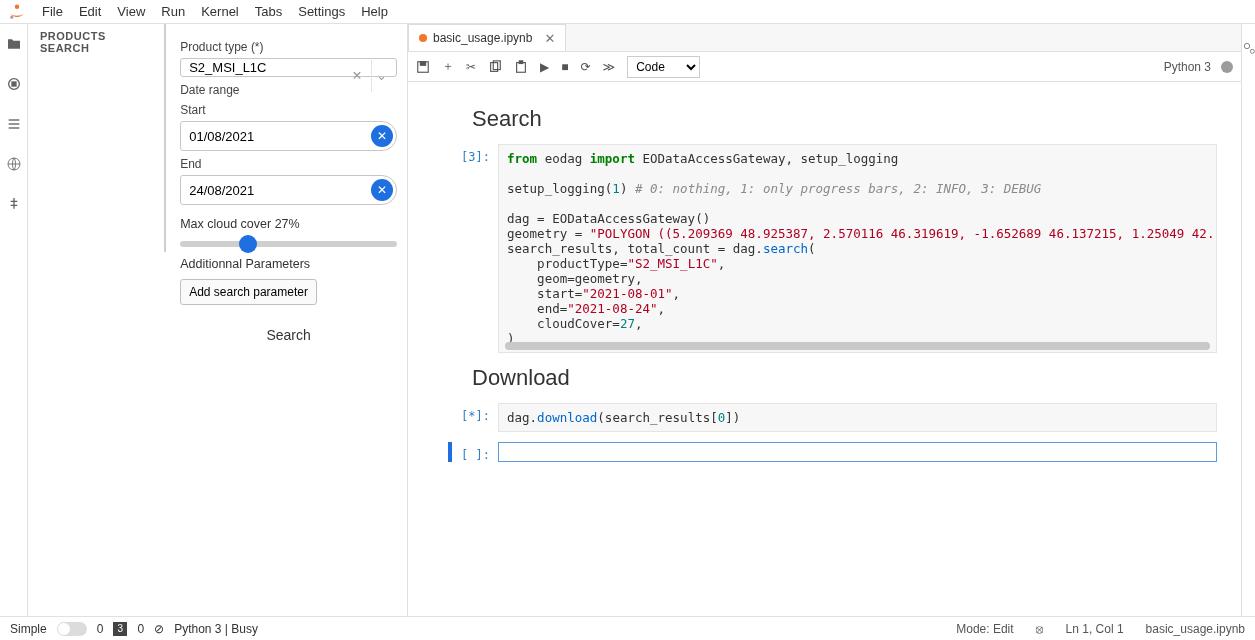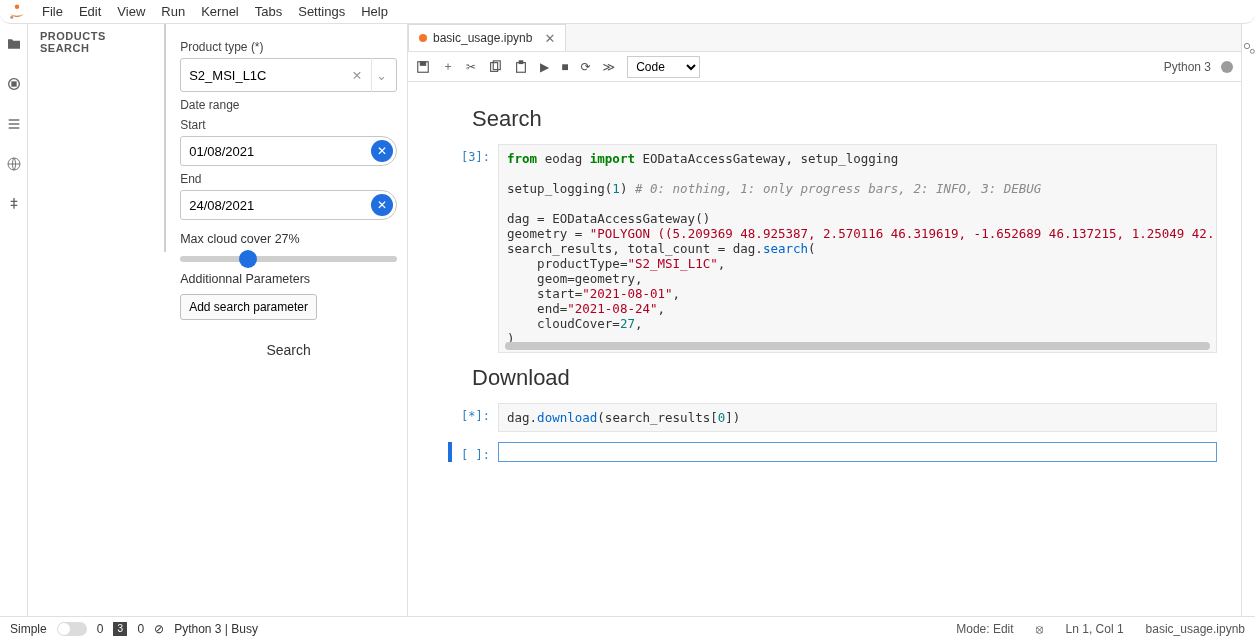--- a/index.html
+++ b/index.html
@@ -6,7 +6,7 @@
 body { font-family: -apple-system, BlinkMacSystemFont, "Segoe UI", Helvetica, Arial, sans-serif; font-size: 13px; color: #333; background: #fff; width: 1255px; height: 640px; overflow: hidden; position: relative; }
 
 
-.menubar { height: 24px; display: flex; align-items: center; padding: 0 8px; border-bottom: 1px solid #e0e0e0; border-radius: 10px; }
+.menubar { height: 24px; display: flex; align-items: center; padding: 0 8px; border-bottom: 1px solid #e0e0e0; }
 .menubar .logo { width: 18px; height: 18px; margin-right: 8px; }
 .menubar .menu-item { padding: 2px 8px; font-size: 13px; cursor: default; }
 

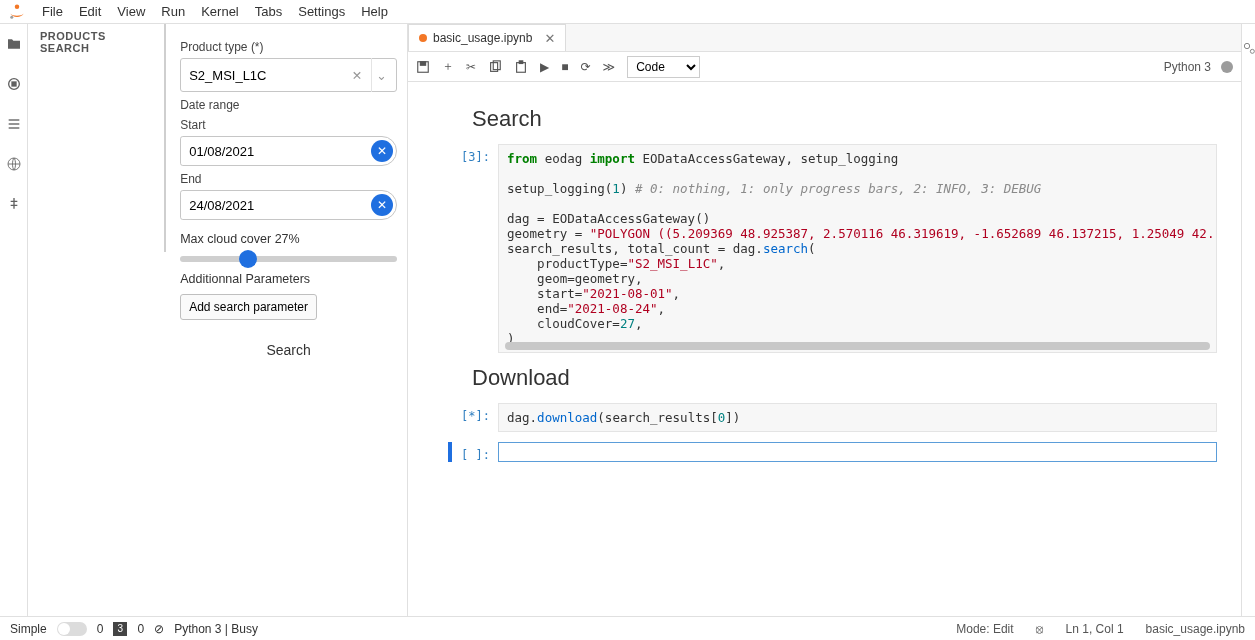--- a/index.html
+++ b/index.html
@@ -33,7 +33,7 @@
 .form { padding: 10px 10px 0; font-size: 12.5px; overflow: auto; }
 .form label.small { display:block; color:#444; font-size:12px; margin: 6px 0 4px; }
 .ptype-row { position:relative; }
-.ptype { width:100%; height:34px; border:1px solid #c6c6c6; border-radius:3px; padding:0 52px 0 8px; font-size:13px; }
+.ptype { width:100%; height:19px; border:1px solid #c6c6c6; border-radius:3px; padding:0 52px 0 8px; font-size:13px; }
 .ptype-clear, .ptype-caret { position:absolute; top:0; height:34px; display:flex; align-items:center; justify-content:center; color:#999; }
 .ptype-clear { right:30px; width:20px; }
 .ptype-caret { right:6px; width:20px; border-left:1px solid #e4e4e4;}

